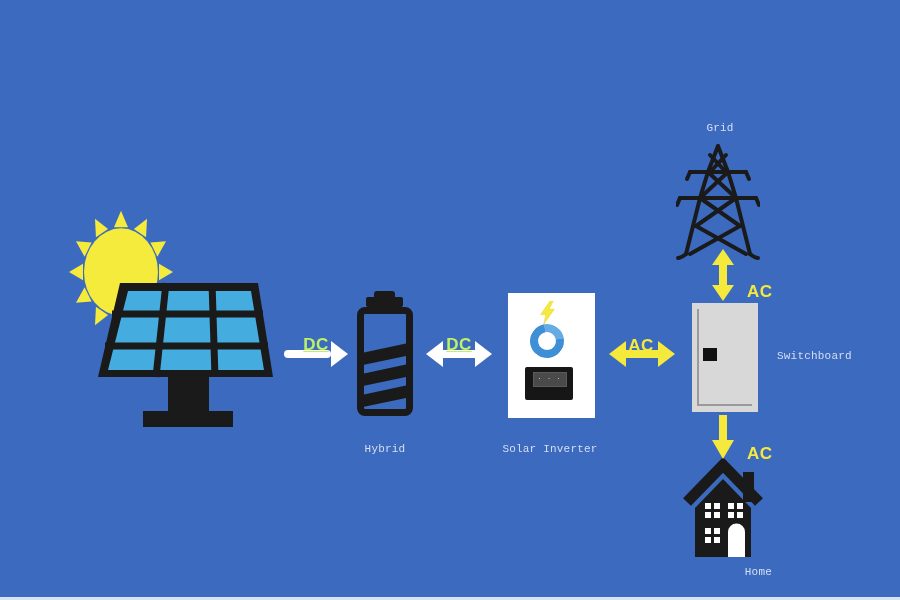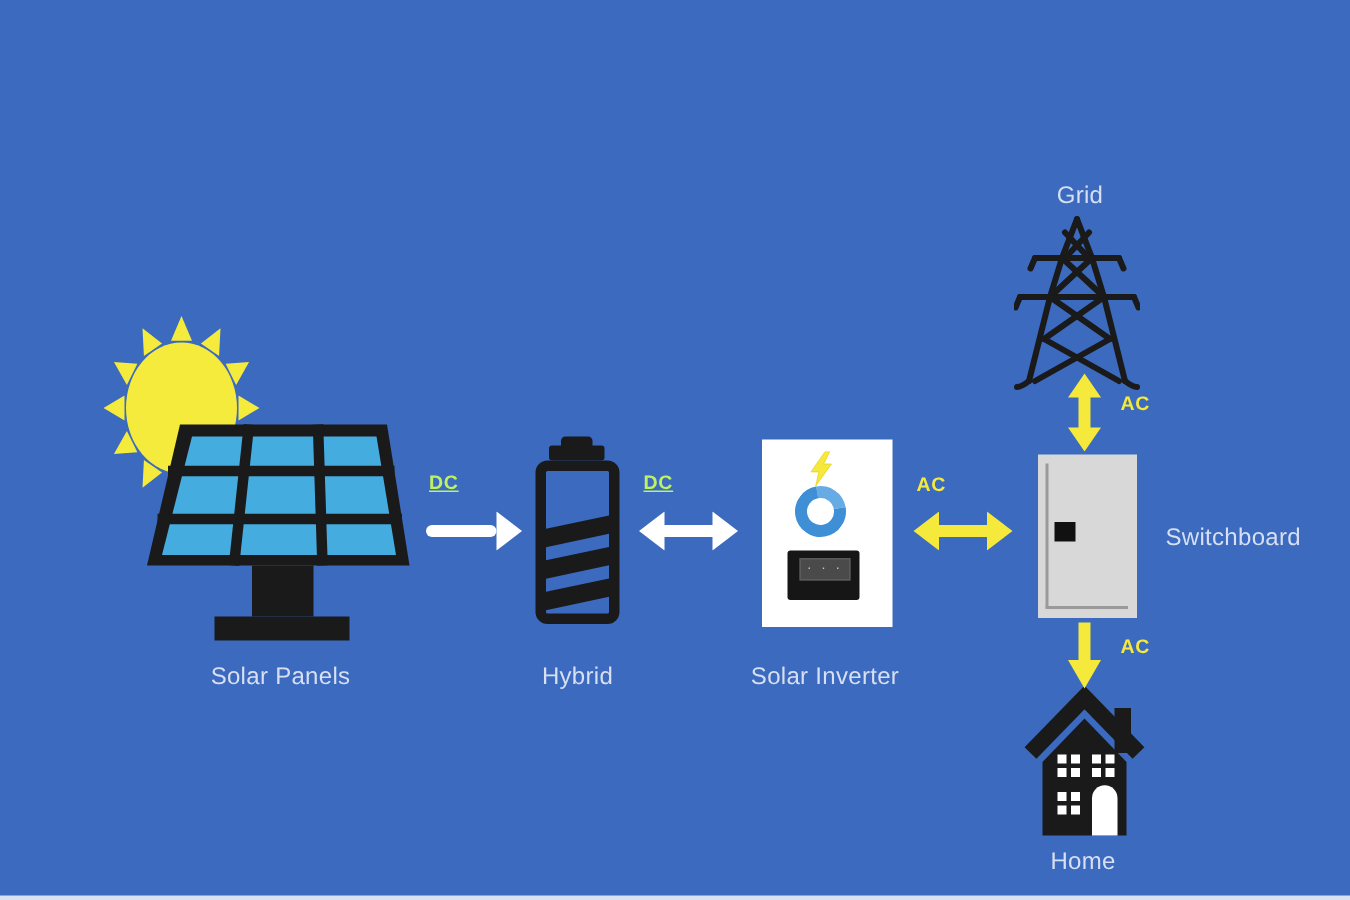--- a/index.html
+++ b/index.html
@@ -13,9 +13,10 @@
   .abs{position:absolute;}
   .node-label{
     color:#D7DFF2;
-    font-size:16px;
+    font-size:11px;
     text-align:center;
     letter-spacing:.2px;
+    font-family:Liberation Mono, monospace;
   }
   .flow-label{
     font-size:13px;

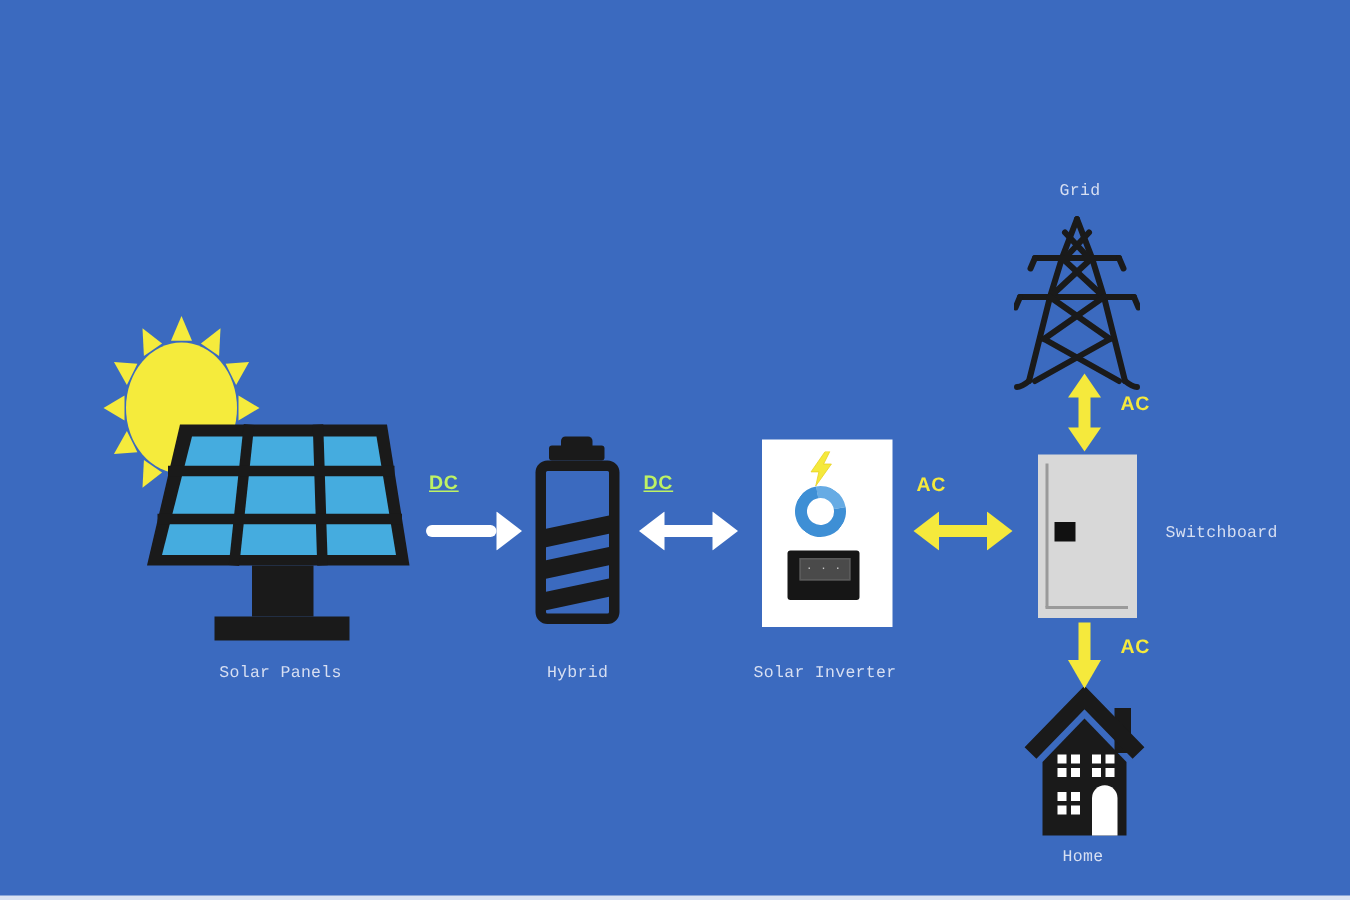--- a/index.html
+++ b/index.html
@@ -19,9 +19,11 @@
     font-family:Liberation Mono, monospace;
   }
   .flow-label{
-    font-size:13px;
+    font-size:17px;
     font-weight:bold;
+    text-align:center;
     letter-spacing:.5px;
+    margin-top:21px;
   }
   .flow-label.dc{color:#bef264;text-decoration:underline;}
   .flow-label.ac{color:#F5E93C;}

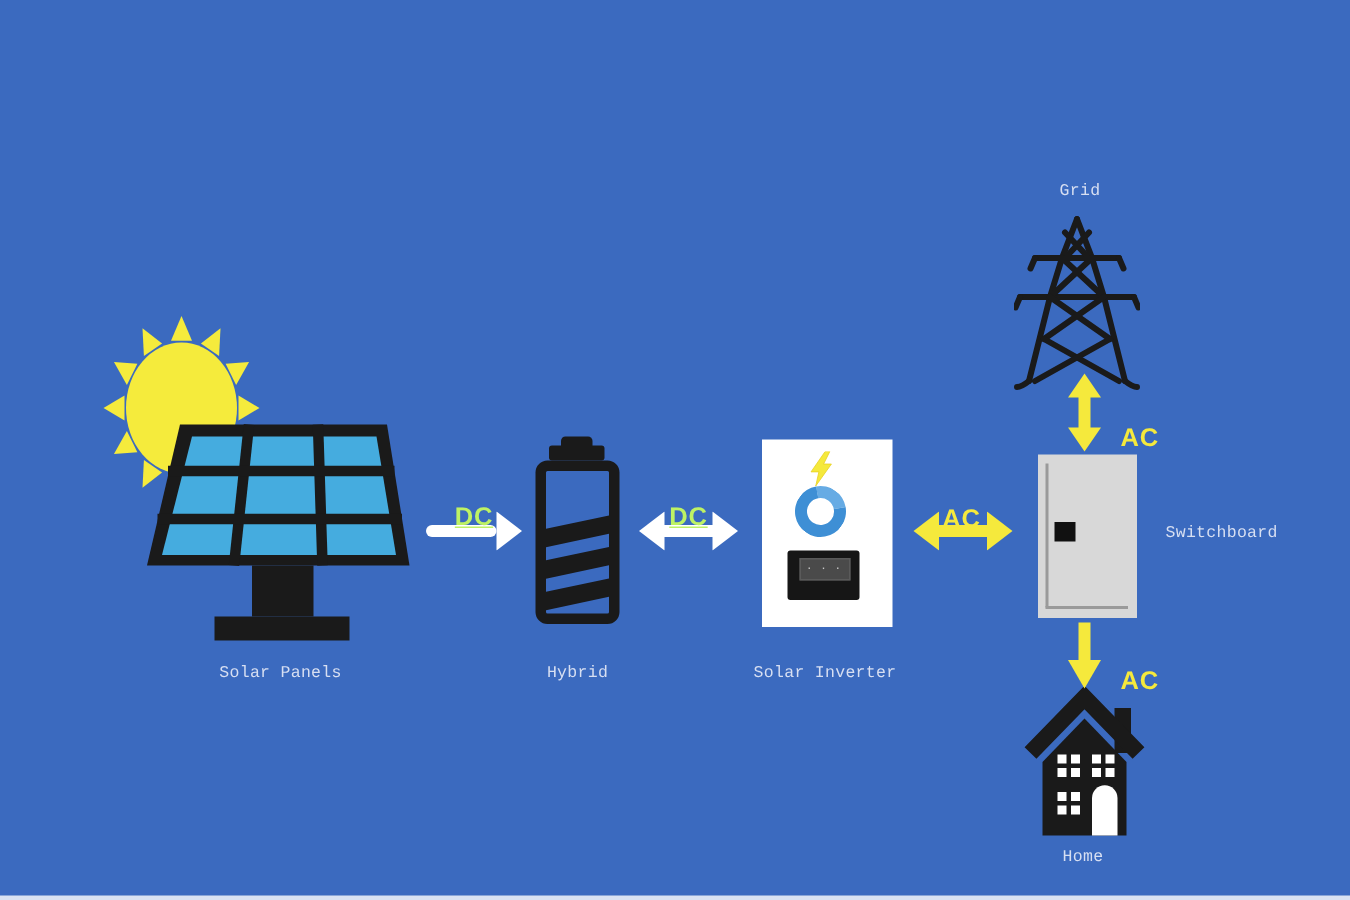--- a/index.html
+++ b/index.html
@@ -213,7 +213,6 @@
   <div class="abs flow-label ac" style="left:747px;top:261px;">AC</div>
   <div class="abs flow-label ac" style="left:747px;top:423px;">AC</div>
 
-  <div class="abs node-label" style="left:107px;top:443px;width:160px;">Solar Panels</div>
   <div class="abs node-label" style="left:325px;top:443px;width:120px;">Hybrid</div>
   <div class="abs node-label" style="left:480px;top:443px;width:140px;">Solar Inverter</div>
   <div class="abs node-label" style="left:777px;top:350px;text-align:center;">Switchboard</div>

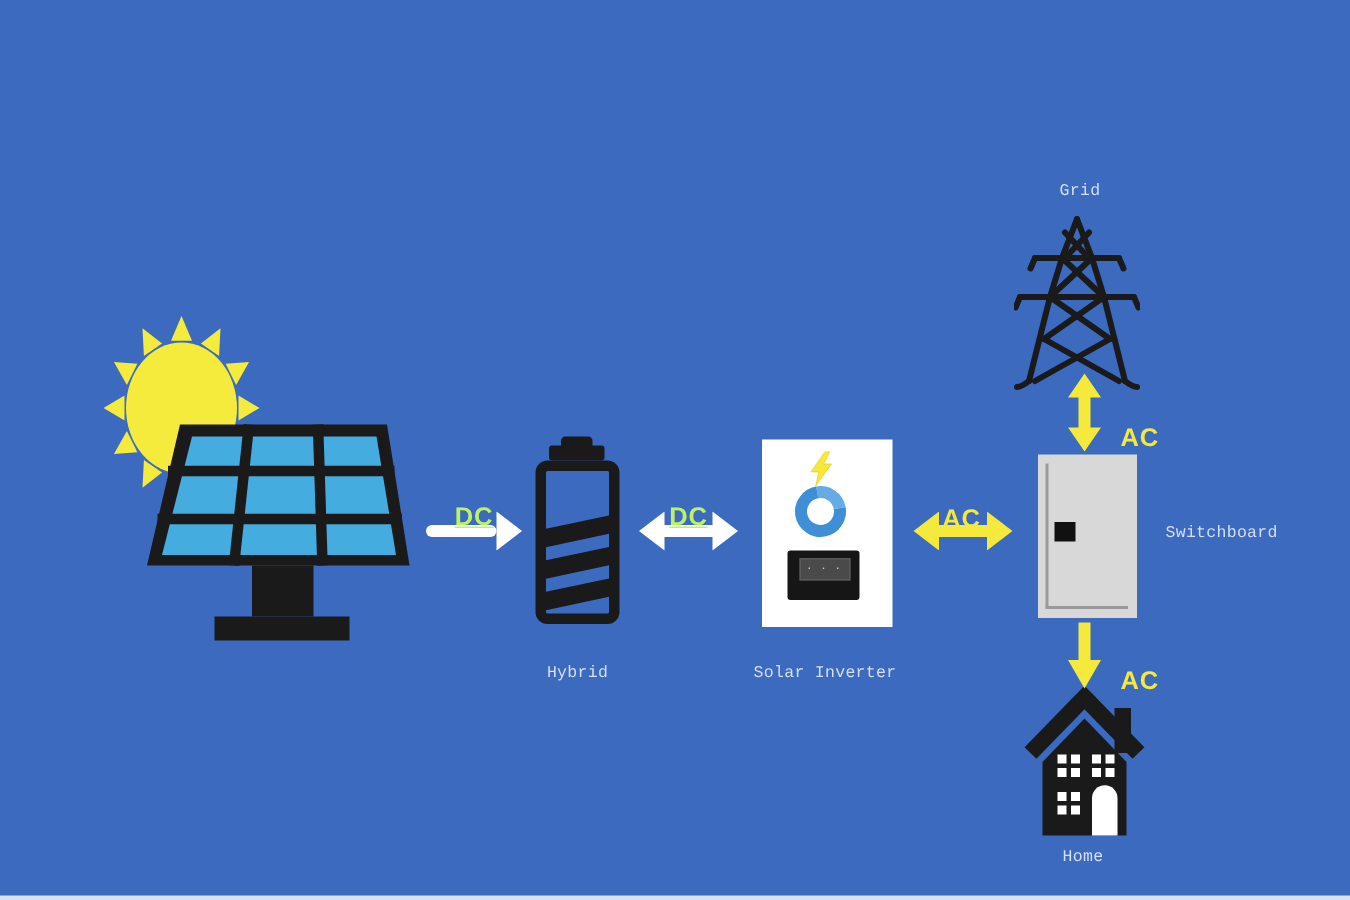--- a/index.html
+++ b/index.html
@@ -217,7 +217,7 @@
   <div class="abs node-label" style="left:480px;top:443px;width:140px;">Solar Inverter</div>
   <div class="abs node-label" style="left:777px;top:350px;text-align:center;">Switchboard</div>
   <div class="abs node-label" style="left:670px;top:122px;width:100px;">Grid</div>
-  <div class="abs node-label" style="left:672px;top:566px;width:100px;">Home</div>
+  <div class="abs node-label" style="left:672px;top:566px;width:100px;text-align:right;">Home</div>
 
   <div class="abs bottom-strip"></div>
 </div>

